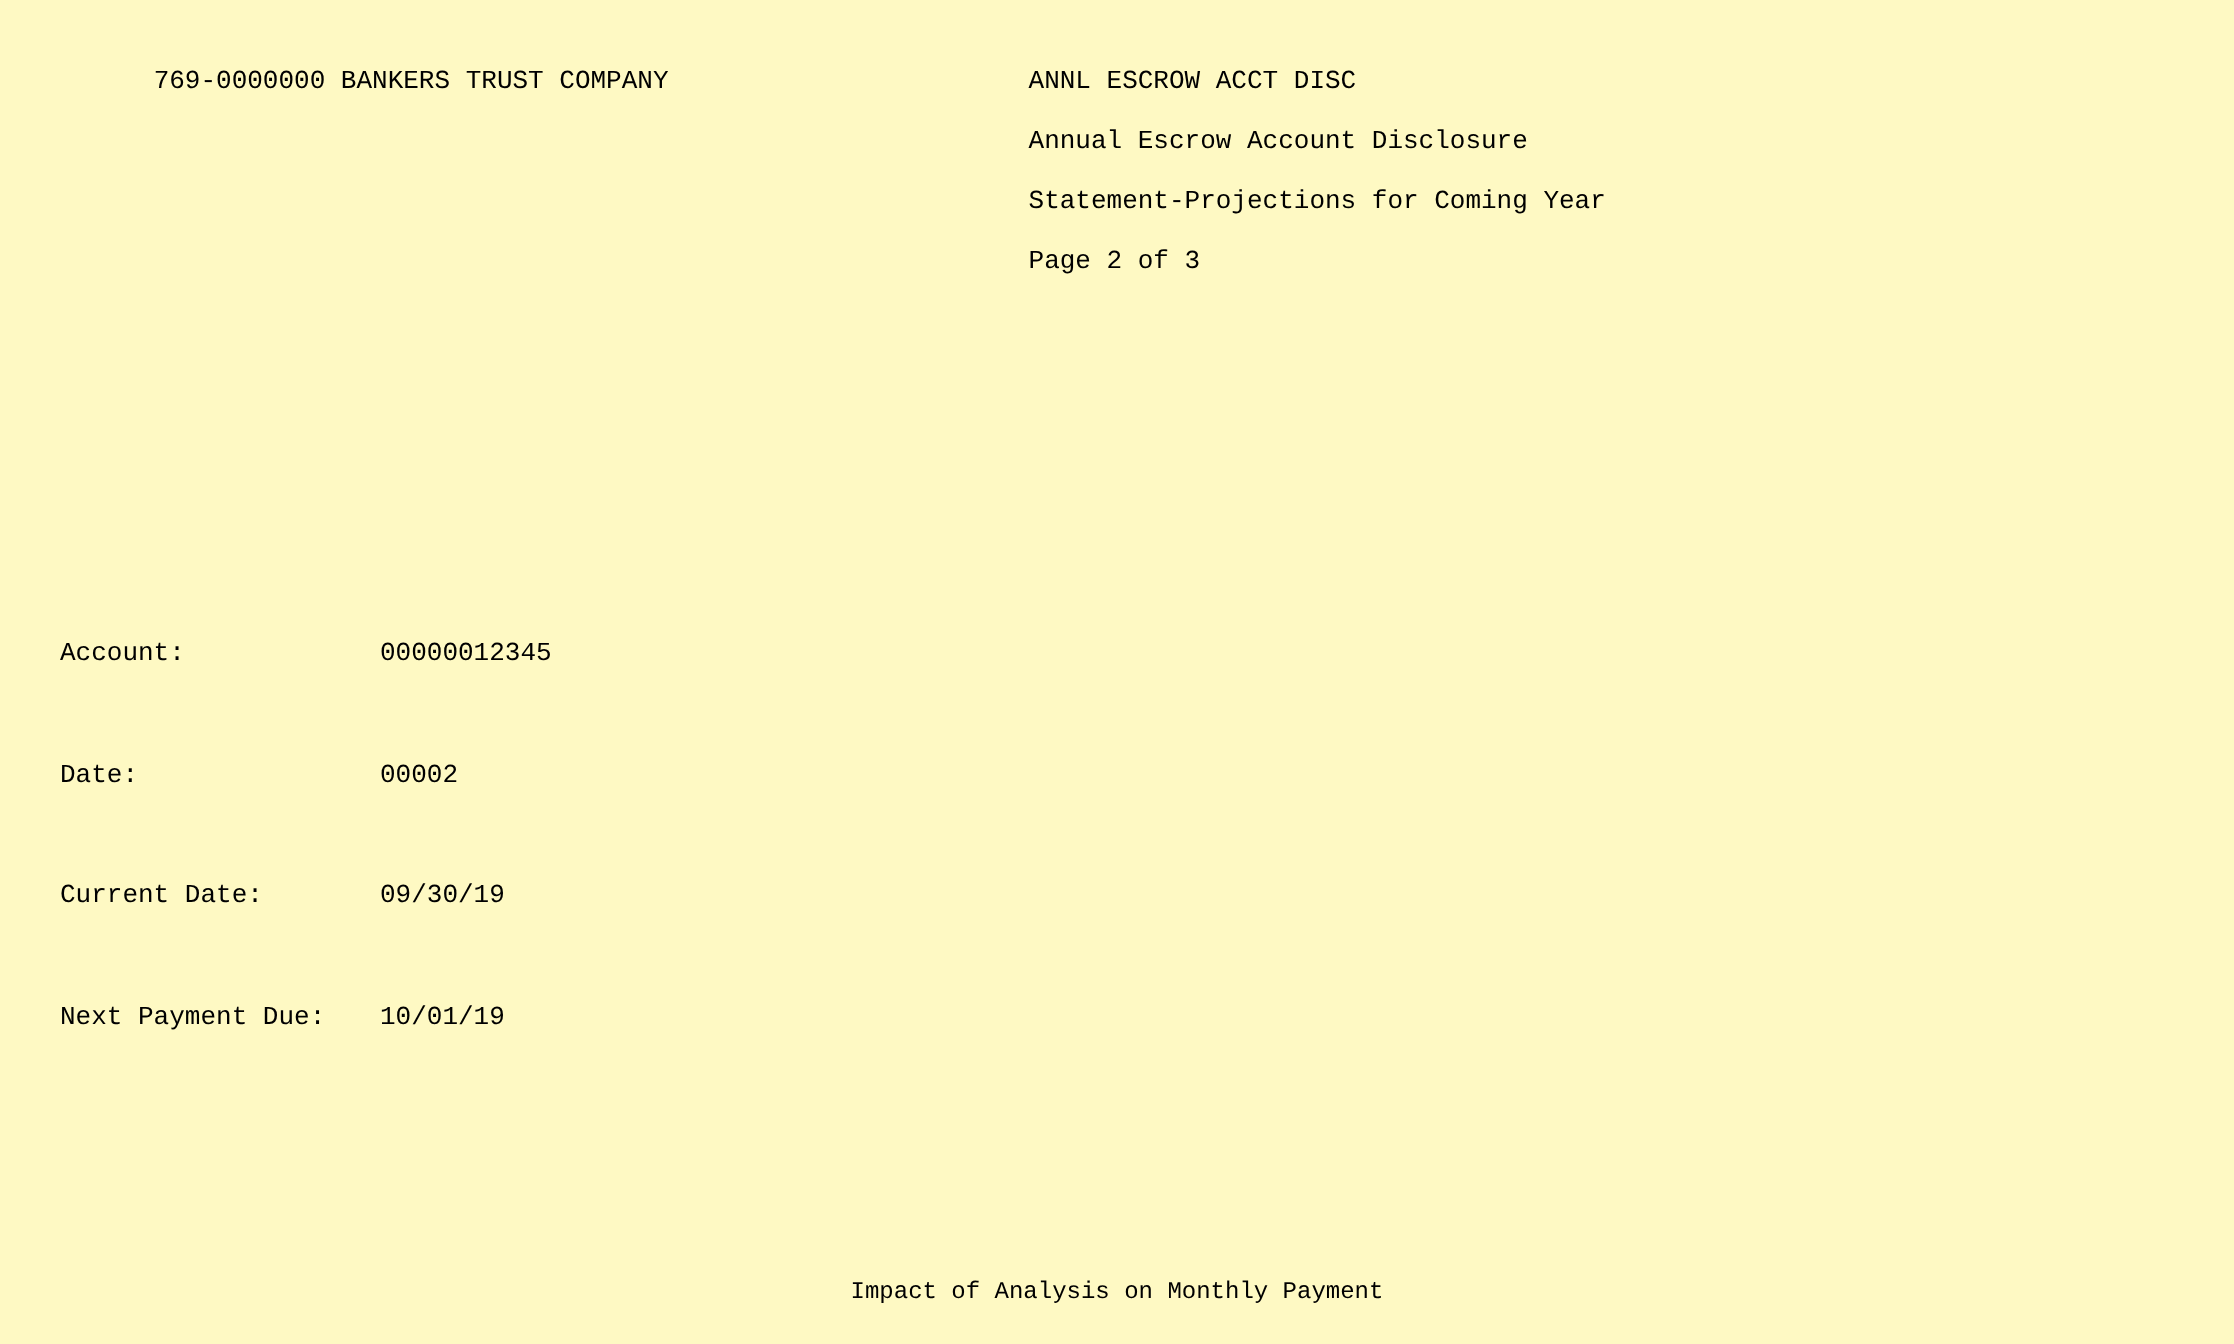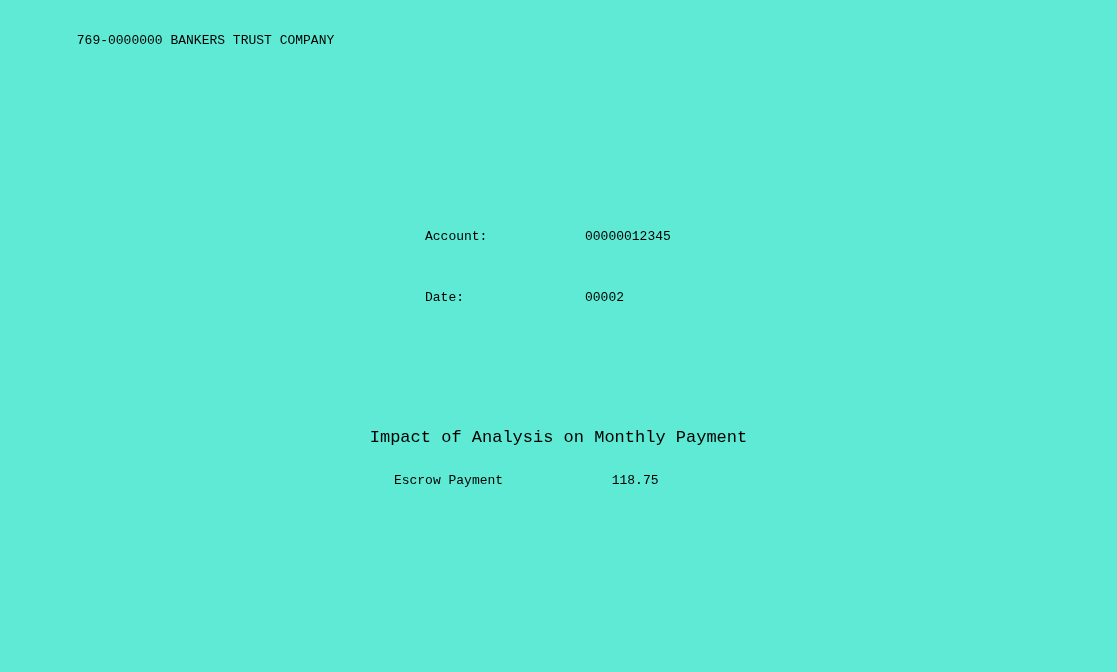--- a/index.html
+++ b/index.html
@@ -22,7 +22,7 @@
     .page-container {
       width: 1117px;
       height: 672px;
-      background: #5eead4;
+      background: #fef9c3;
       position: relative;
       padding: 18px 30px 10px 30px;
     }

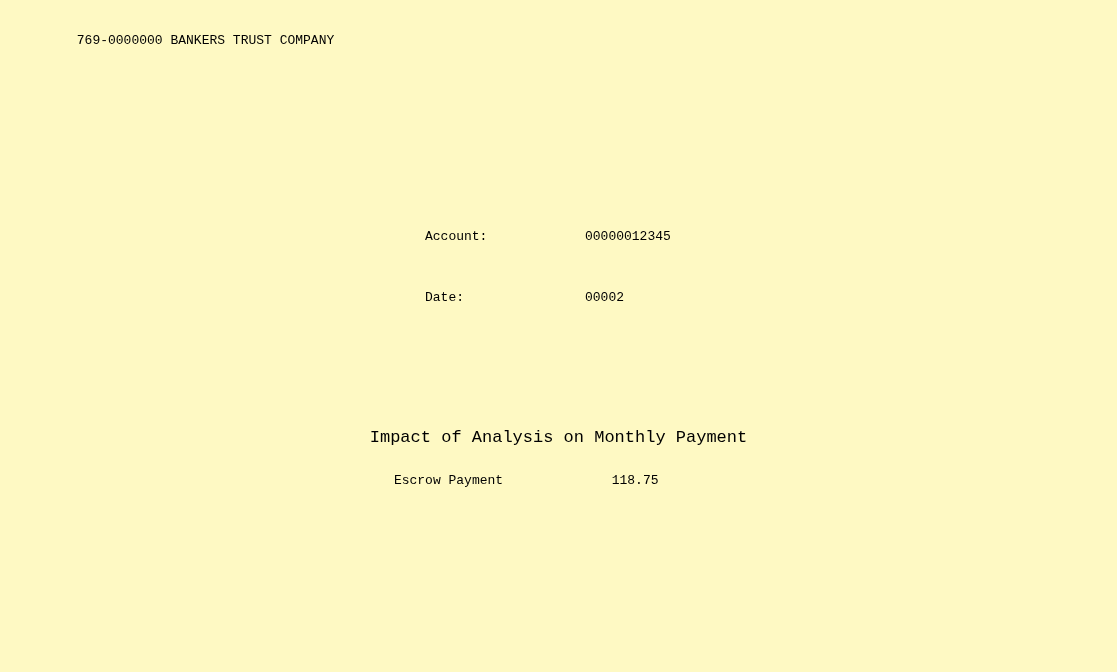--- a/index.html
+++ b/index.html
@@ -123,6 +123,12 @@
     <div class="header-left">
       <span>769-0000000 BANKERS TRUST COMPANY</span>
     </div>
+    <div class="header-center">
+      <div style="display:flex; justify-content:space-between;">ANNL ESCROW ACCT DISC</div>
+      <div>Annual Escrow Account Disclosure</div>
+      <div>Statement-Projections for Coming Year</div>
+      <div>Page 2 of 3</div>
+    </div>
   </div>
 
   <div class="spacer-large"></div>

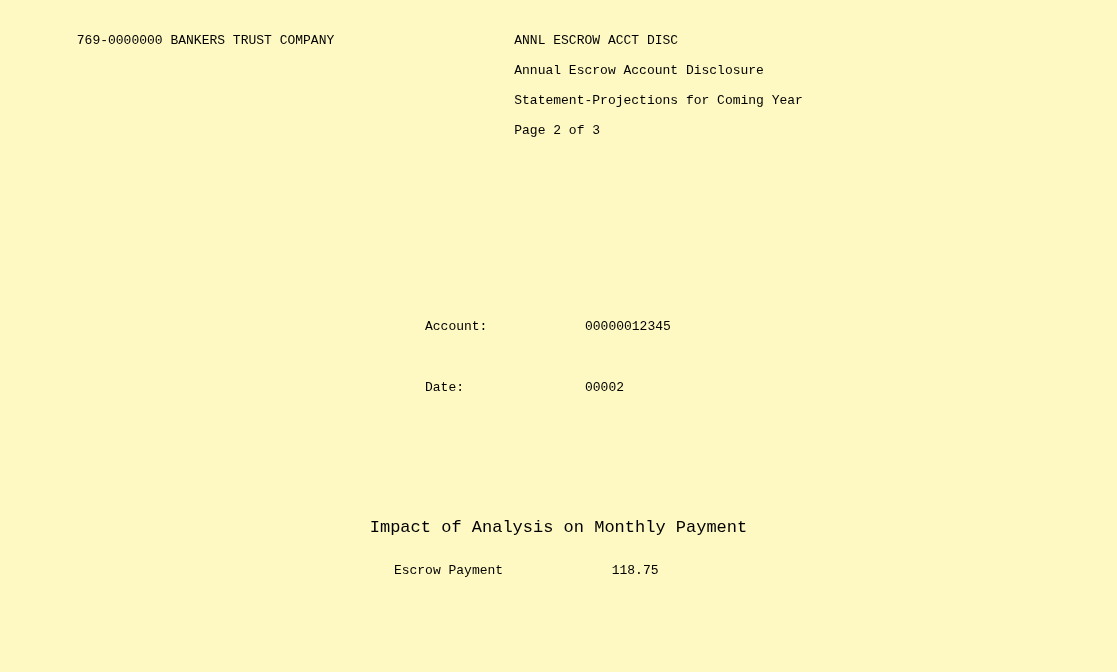--- a/index.html
+++ b/index.html
@@ -52,7 +52,6 @@
     }
 
     .account-block {
-      margin-left: 395px;
       font-size: 13px;
       line-height: 1.55;
       white-space: pre;

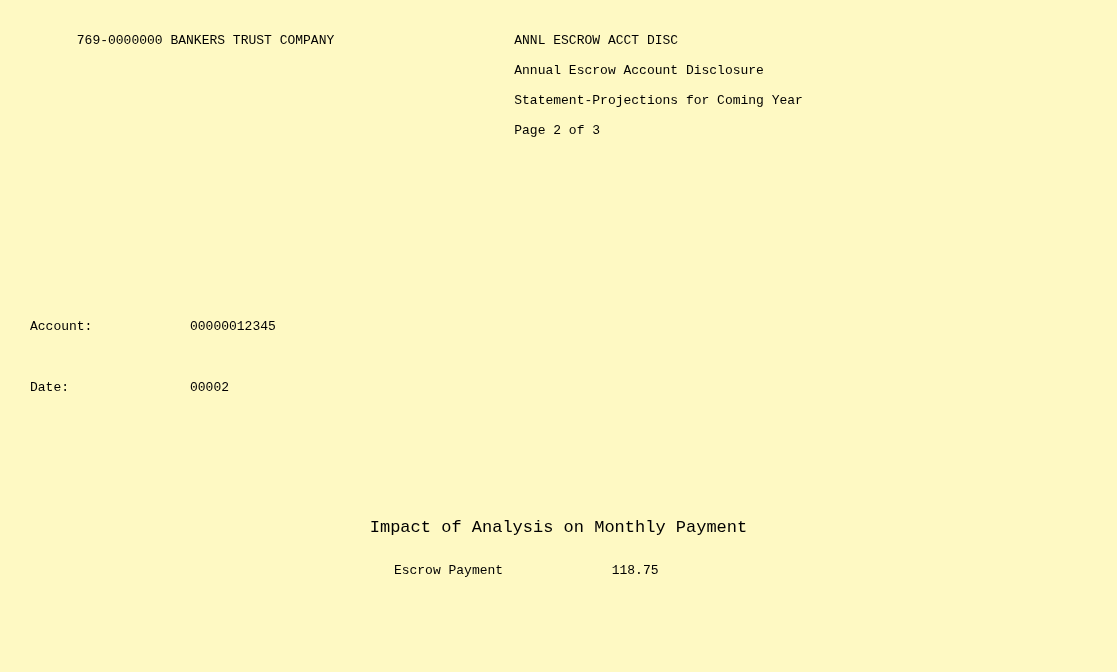--- a/index.html
+++ b/index.html
@@ -141,6 +141,10 @@
       <span class="account-label">Date:</span>
       <span class="account-value">00002</span>
     </div>
+    <div class="account-row">
+      <span class="account-label">Current Date:</span>
+      <span class="account-value">09/30/19</span>
+    </div>
   </div>
 
   <div class="spacer-impact"></div>

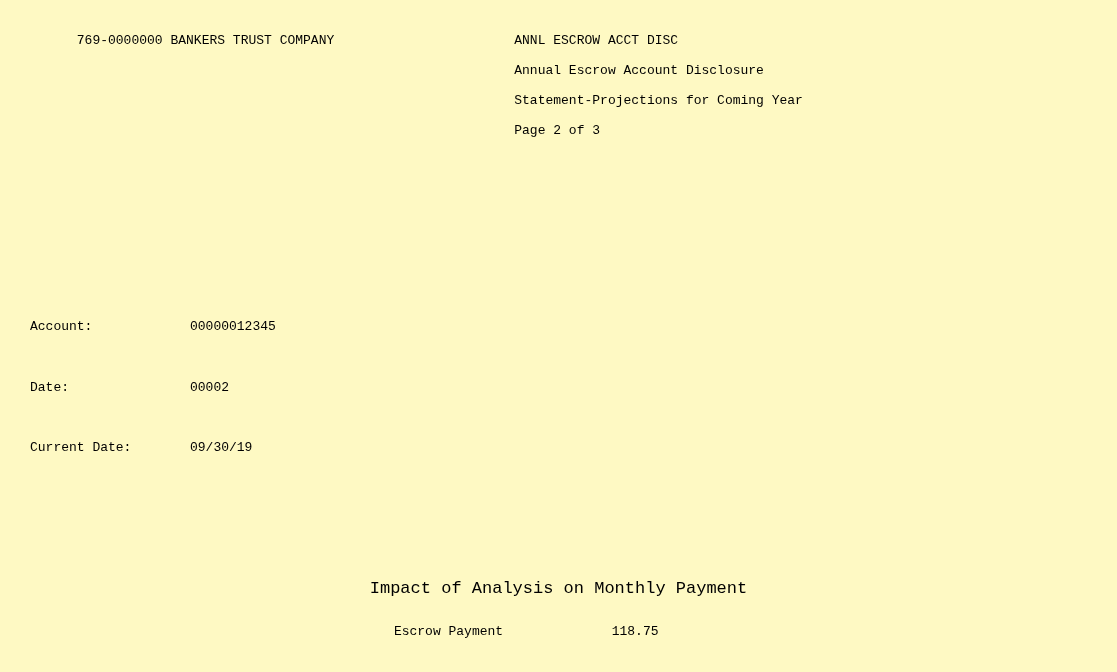--- a/index.html
+++ b/index.html
@@ -145,6 +145,10 @@
       <span class="account-label">Current Date:</span>
       <span class="account-value">09/30/19</span>
     </div>
+    <div class="account-row">
+      <span class="account-label">Next Payment Due:</span>
+      <span class="account-value">10/01/19</span>
+    </div>
   </div>
 
   <div class="spacer-impact"></div>

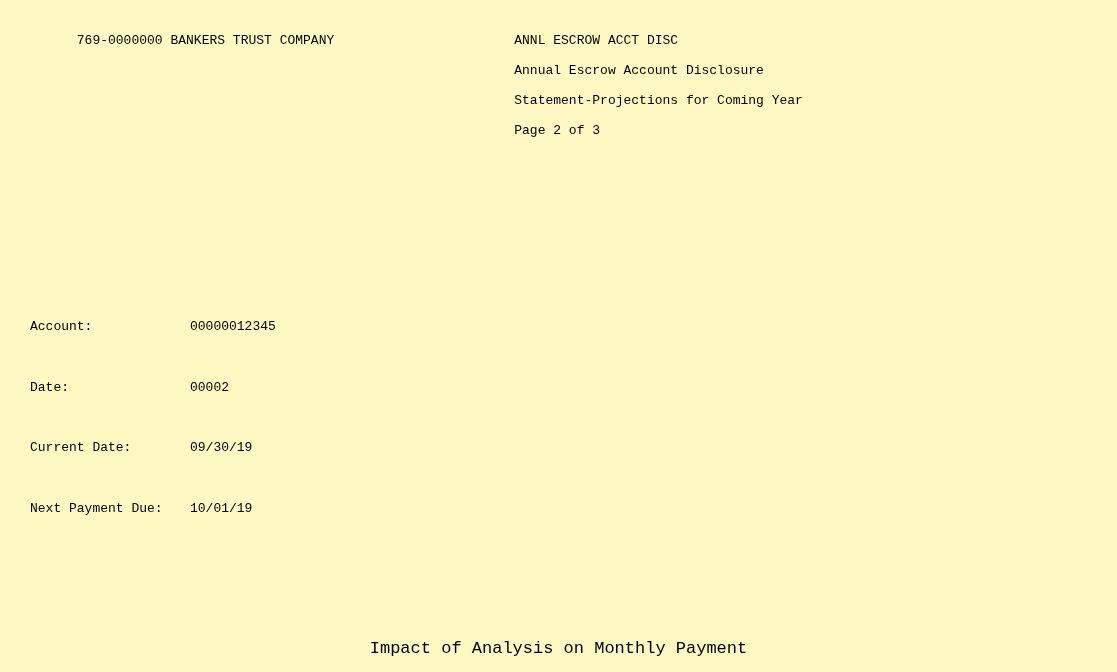--- a/index.html
+++ b/index.html
@@ -82,7 +82,7 @@
     }
 
     .impact-title {
-      font-size: 17px;
+      font-size: 12px;
       margin-bottom: 26px;
     }
 

